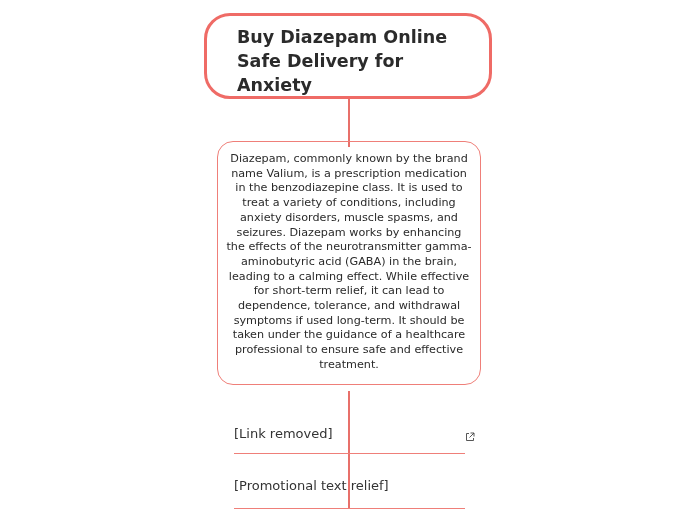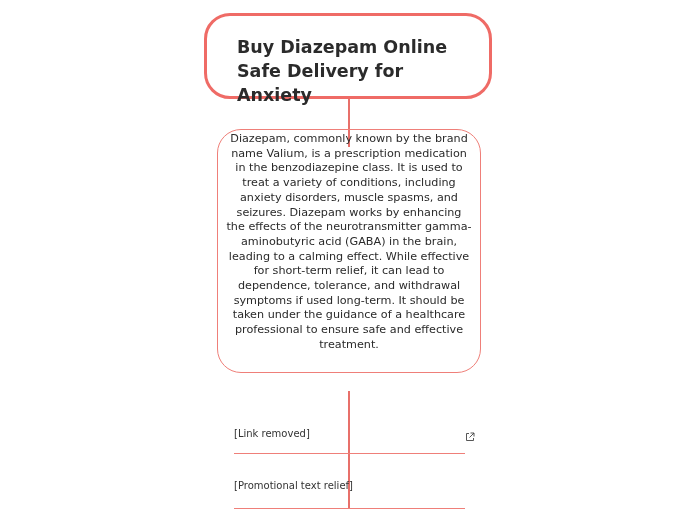--- a/index.html
+++ b/index.html
@@ -11,7 +11,7 @@
     .root-node {
       position: absolute; left: 204px; top: 13px; width: 288px; height: 86px;
       border: 3px solid #ef6b66; border-radius: 26px; box-sizing: border-box;
-      padding: 19px 30px;
+      padding: 9px 30px;
     }
     .root-title { font-size: 17.5px; font-weight: 600; line-height: 24px; color: #2b2b2b; white-space: pre-line; }
     .desc-node {

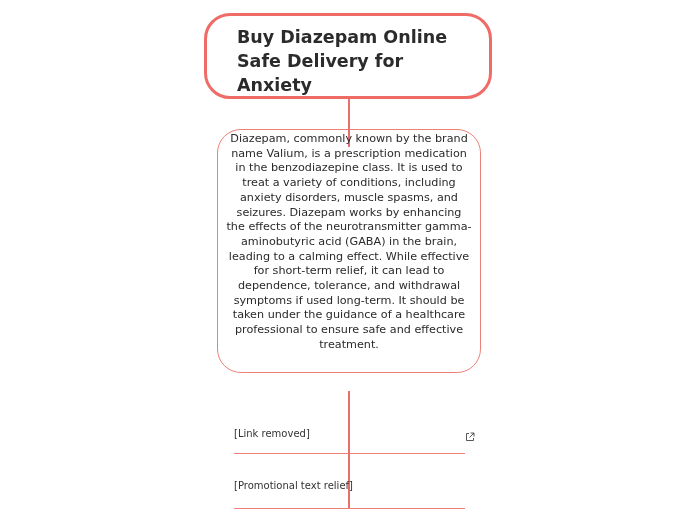--- a/index.html
+++ b/index.html
@@ -15,9 +15,9 @@
     }
     .root-title { font-size: 17.5px; font-weight: 600; line-height: 24px; color: #2b2b2b; white-space: pre-line; }
     .desc-node {
-      position: absolute; left: 217px; top: 129px; width: 264px; height: 244px;
-      border: 1.5px solid #ef7f79; border-radius: 24px; box-sizing: border-box;
-      padding: 2px 8px; text-align: center; font-size: 11.2px; line-height: 14.7px; color: #2a2a2a;
+      position: absolute; left: 217px; top: 141px; width: 264px; height: 244px;
+      border: 1.5px solid #ef7f79; border-radius: 16px; box-sizing: border-box;
+      padding: 10px 8px; text-align: center; font-size: 11.2px; line-height: 14.7px; color: #2a2a2a;
     }
     .leaf { position: absolute; left: 234px; width: 231px; border-bottom: 1.5px solid #ef7f79; font-size: 10px; line-height: 11px; color: #333; }
     .leaf-1 { top: 428px; height: 26px; padding-right: 16px; box-sizing: border-box; }

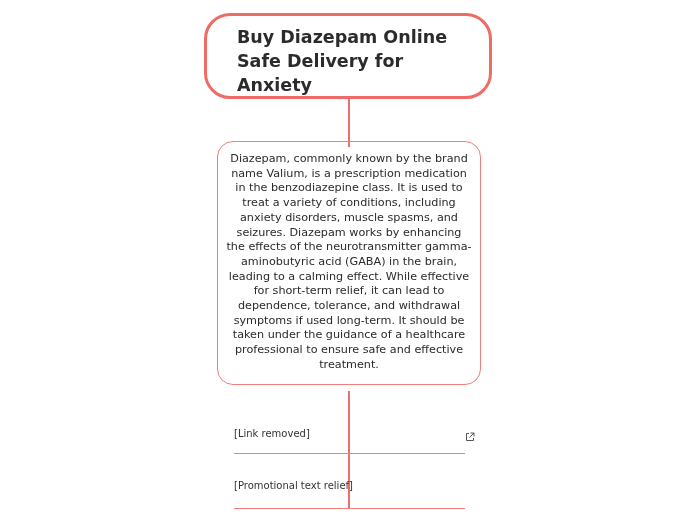--- a/index.html
+++ b/index.html
@@ -19,7 +19,7 @@
       border: 1.5px solid #ef7f79; border-radius: 16px; box-sizing: border-box;
       padding: 10px 8px; text-align: center; font-size: 11.2px; line-height: 14.7px; color: #2a2a2a;
     }
-    .leaf { position: absolute; left: 234px; width: 231px; border-bottom: 1.5px solid #ef7f79; font-size: 10px; line-height: 11px; color: #333; }
+    .leaf { position: absolute; left: 234px; width: 231px; border-bottom: 1.5px solid #ef7f79; font-size: 13px; line-height: 11px; color: #333; }
     .leaf-1 { top: 428px; height: 26px; padding-right: 16px; box-sizing: border-box; }
     .leaf-2 { top: 480px; height: 28px; }
     .ext-icon { position: absolute; right: -10px; top: 4px; width: 10px; height: 10px; }

